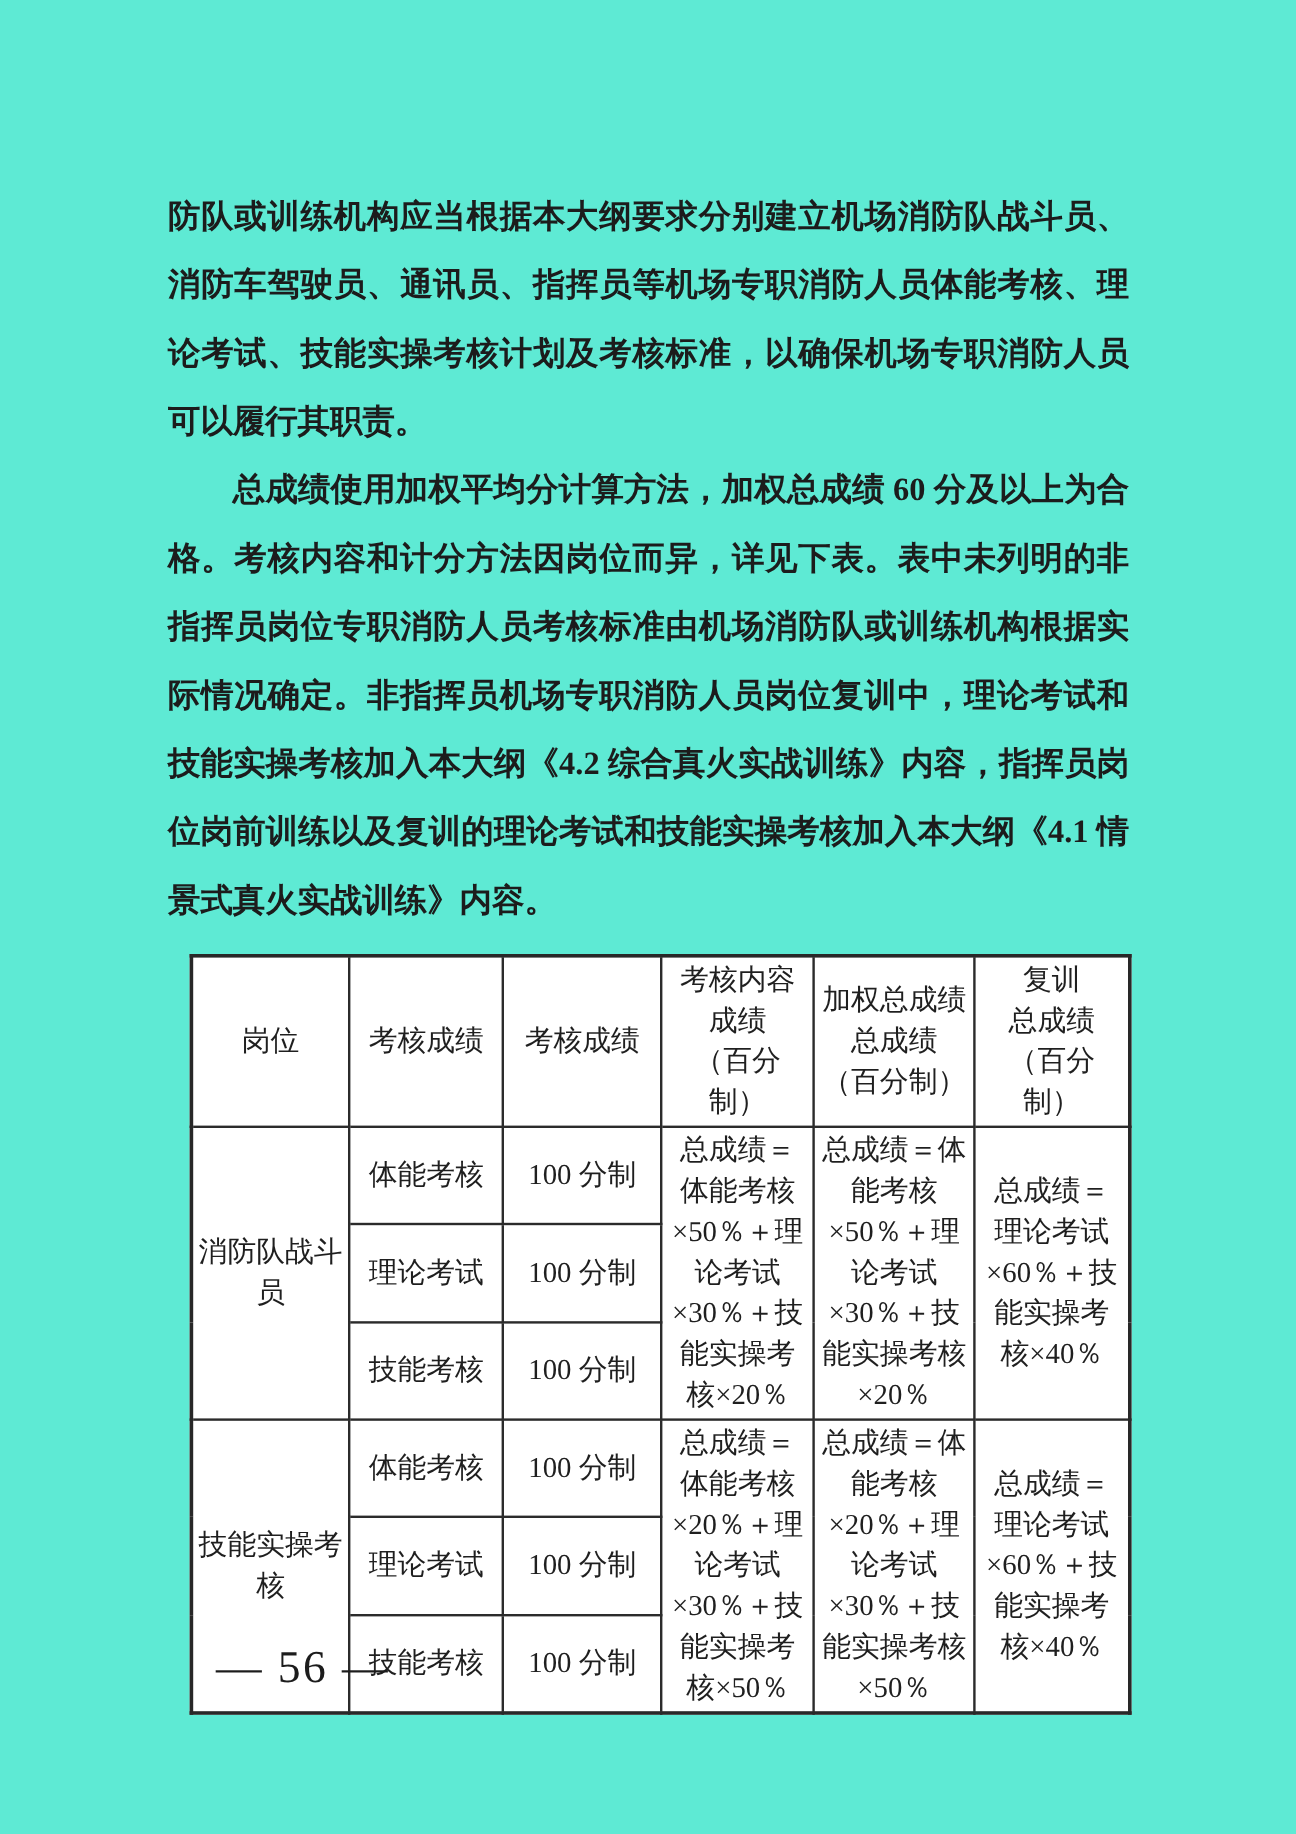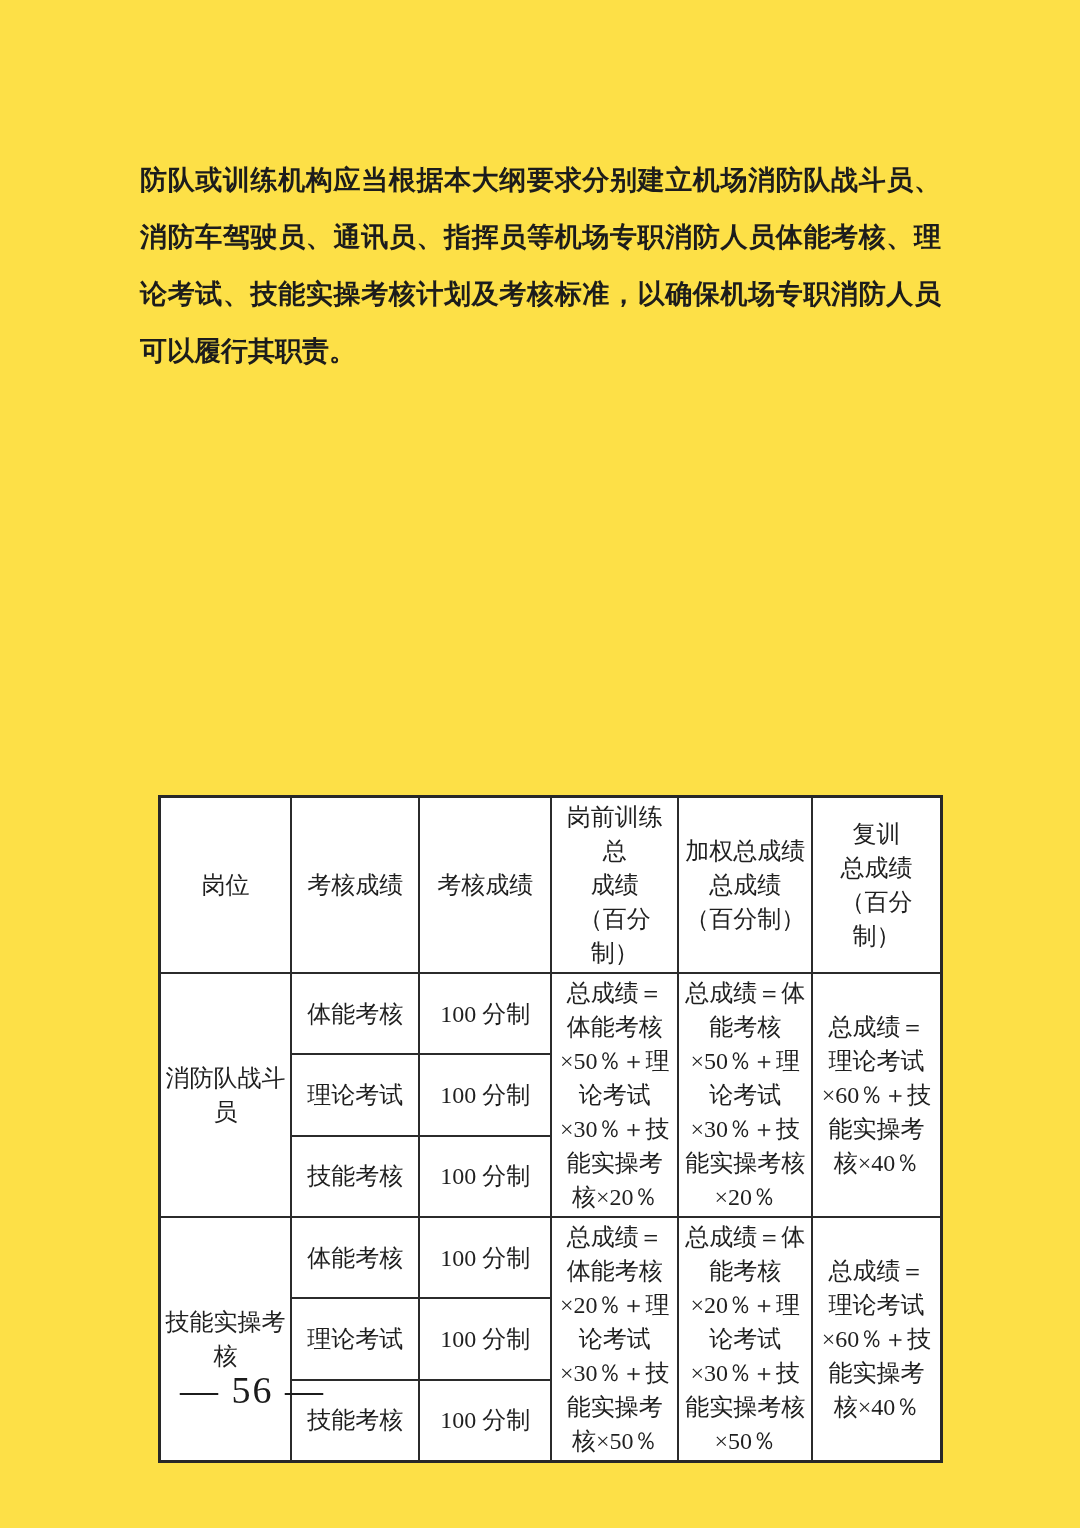--- a/index.html
+++ b/index.html
@@ -11,7 +11,7 @@
   .page {
     position: relative;
     width: 1080px; height: 1528px;
-    background: #fde047;
+    background: #5eead4;
     overflow: hidden;
     color: #1c1c1c;
   }

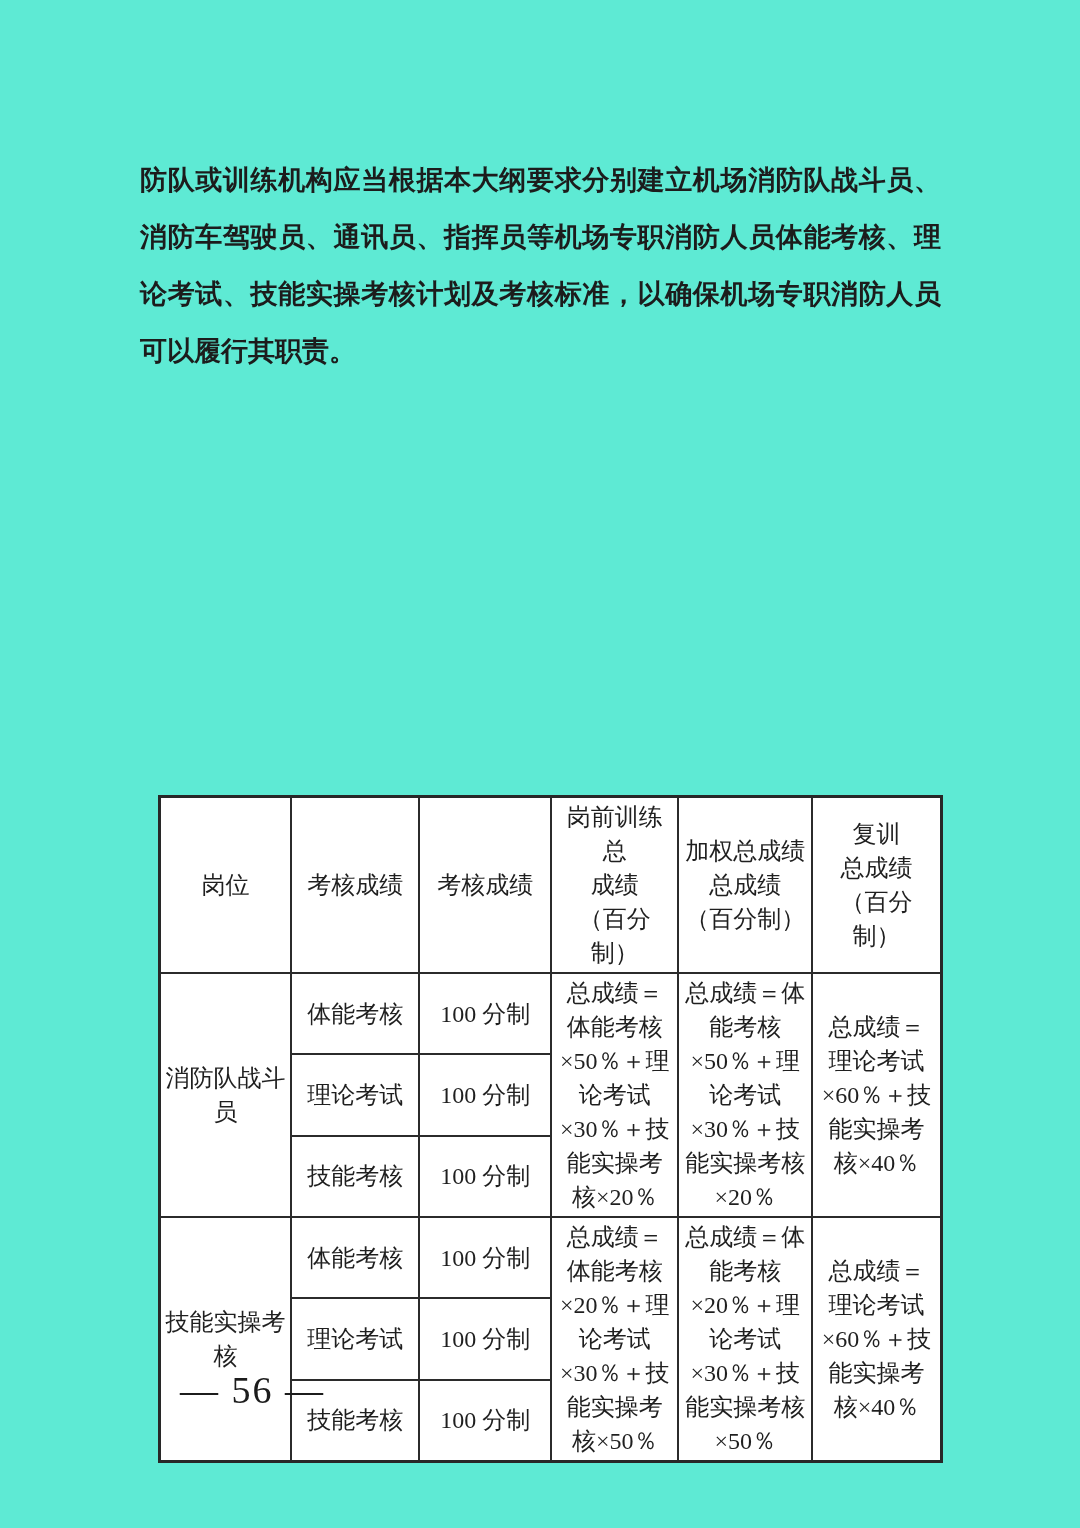--- a/index.html
+++ b/index.html
@@ -80,6 +80,7 @@
 
   <div class="content">
     <p class="para">防队或训练机构应当根据本大纲要求分别建立机场消防队战斗员、消防车驾驶员、通讯员、指挥员等机场专职消防人员体能考核、理论考试、技能实操考核计划及考核标准，以确保机场专职消防人员可以履行其职责。</p>
+    <p class="para indent">总成绩使用加权平均分计算方法，加权总成绩 60 分及以上为合格。考核内容和计分方法因岗位而异，详见下表。表中未列明的非指挥员岗位专职消防人员考核标准由机场消防队或训练机构根据实际情况确定。非指挥员机场专职消防人员岗位复训中，理论考试和技能实操考核加入本大纲《4.2 综合真火实战训练》内容，指挥员岗位岗前训练以及复训的理论考试和技能实操考核加入本大纲《4.1 情景式真火实战训练》内容。</p>
   </div>
 
   <table class="assessment">

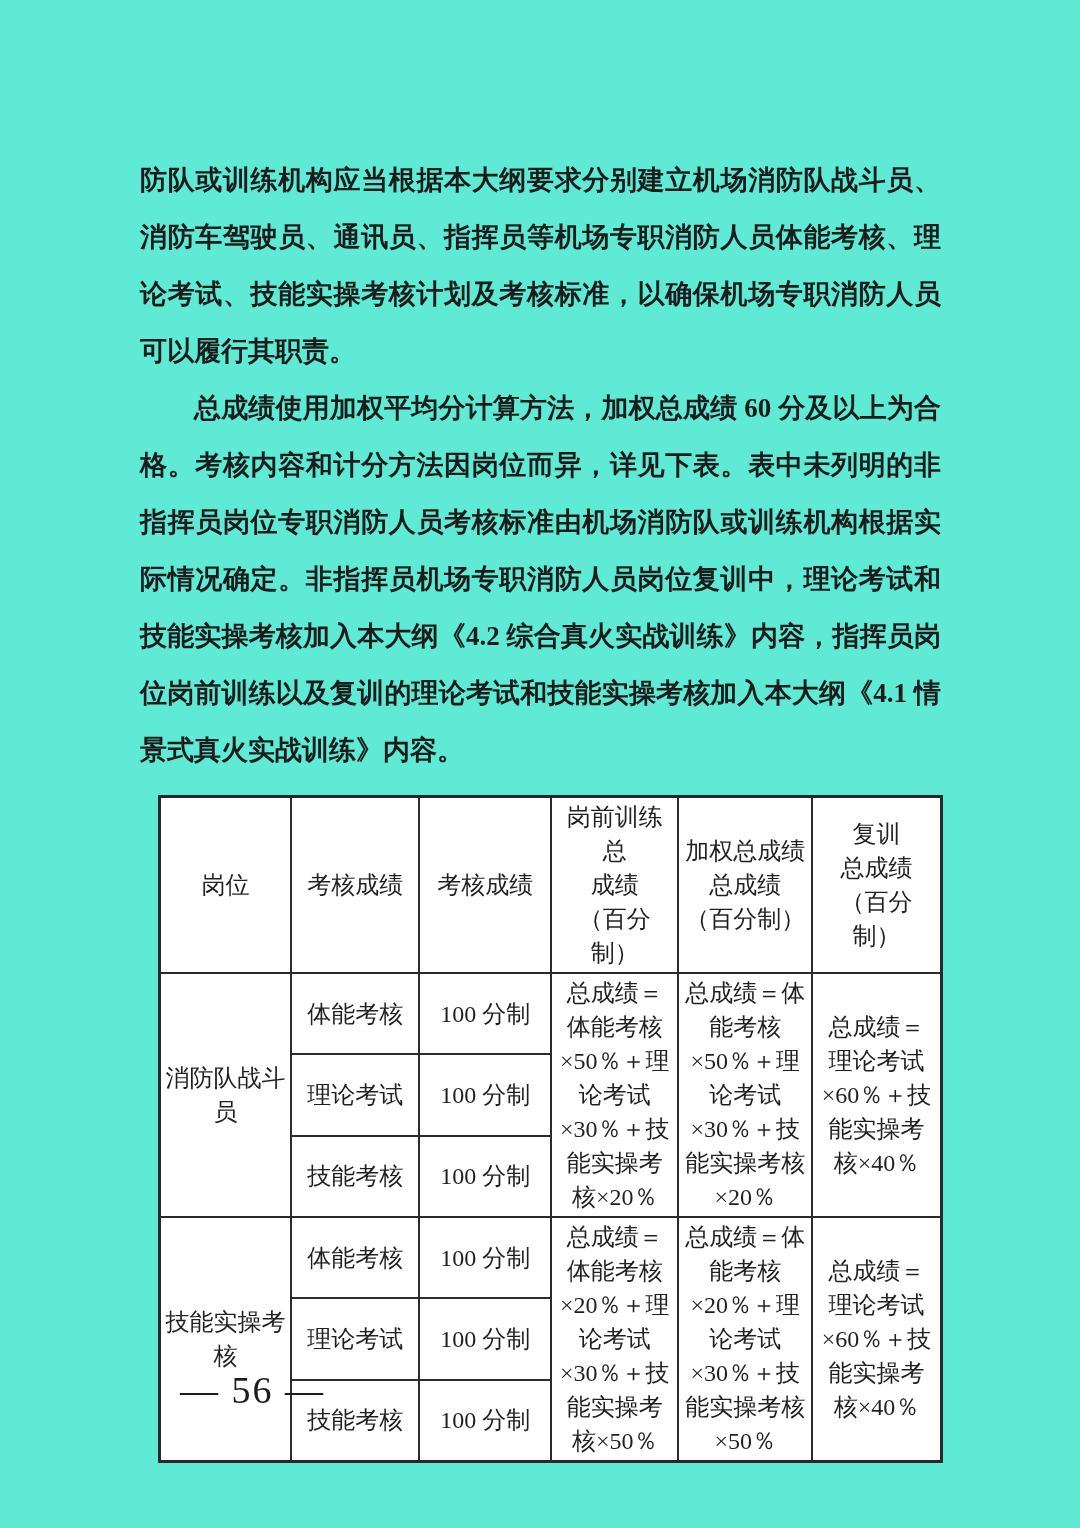--- a/index.html
+++ b/index.html
@@ -97,7 +97,7 @@
         <th>岗位</th>
         <th>考核成绩</th>
         <th>考核成绩</th>
-        <th>岗前训练总
+        <th>考核内容
 成绩
 （百分制）</th>
         <th>加权总成绩

